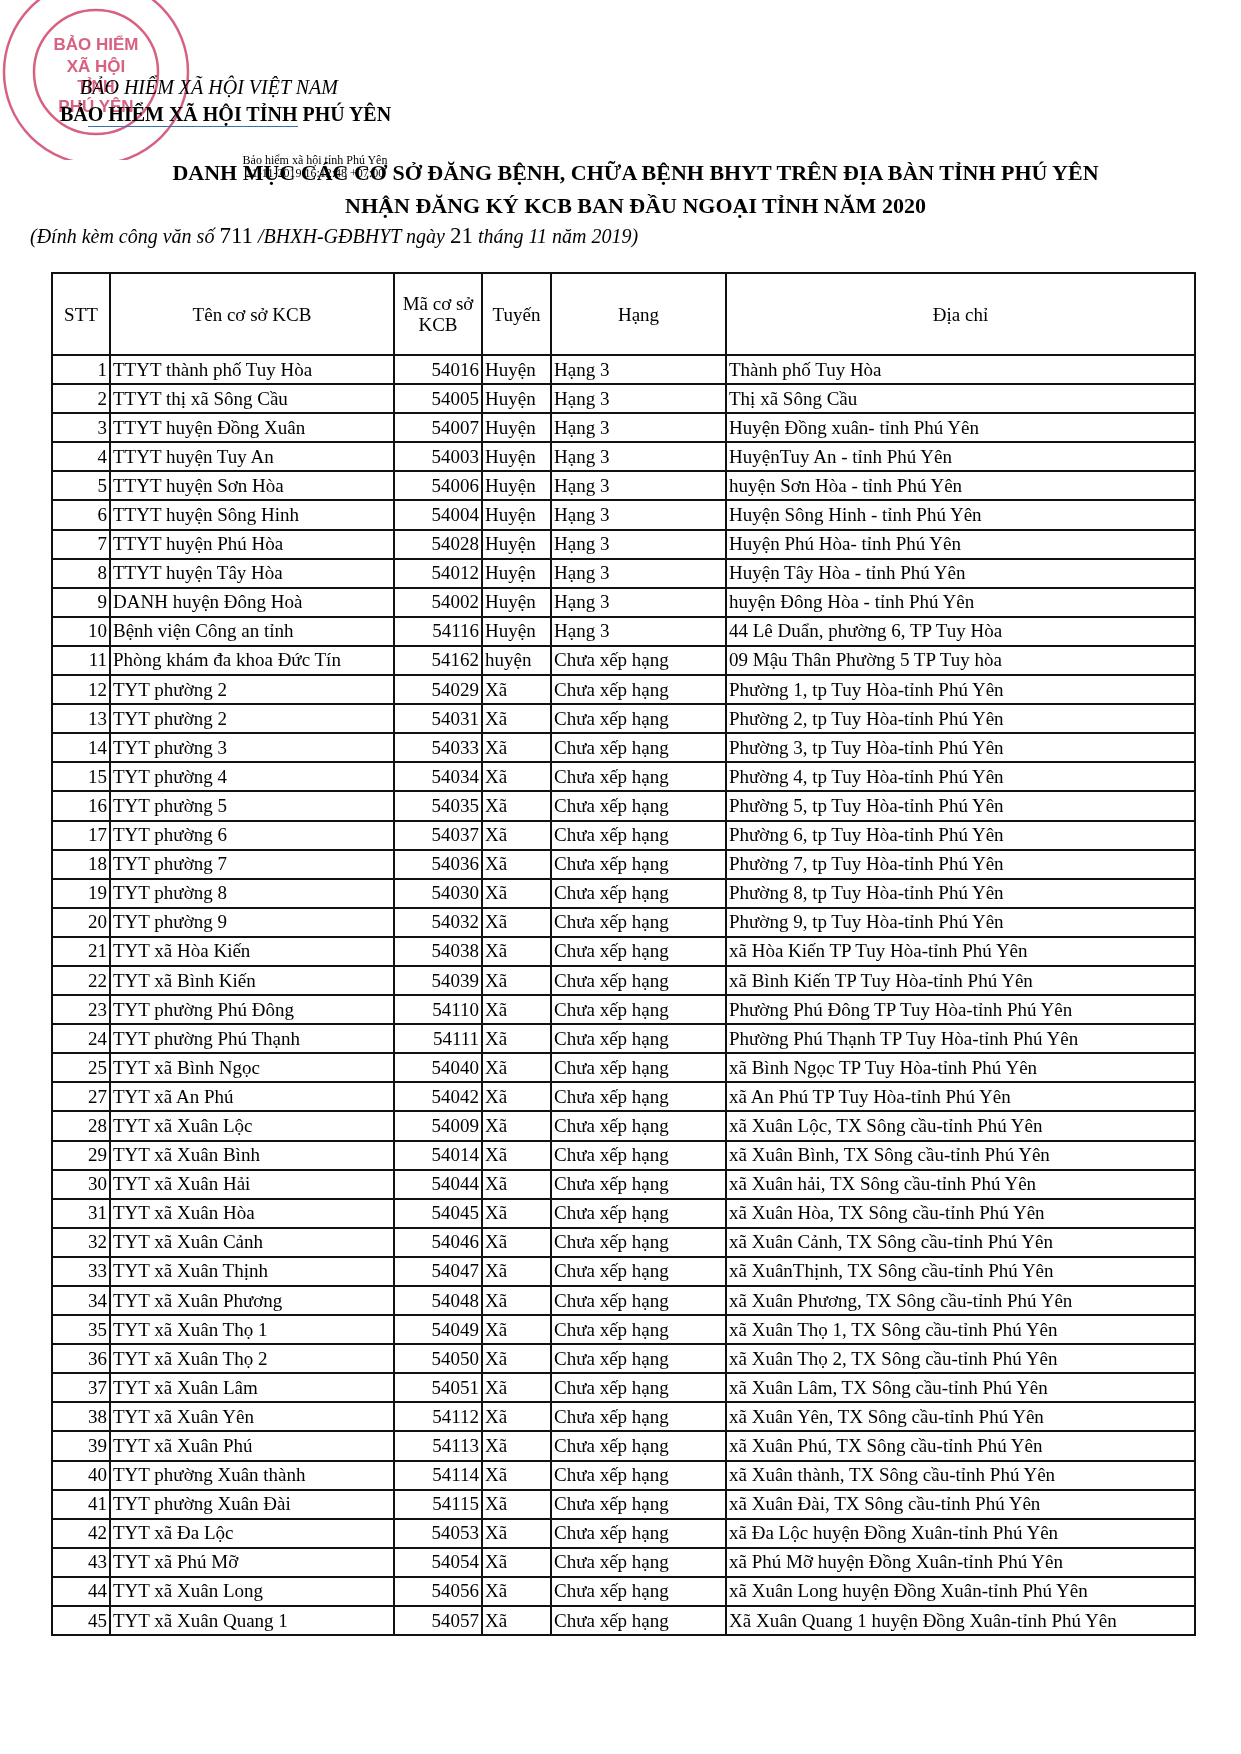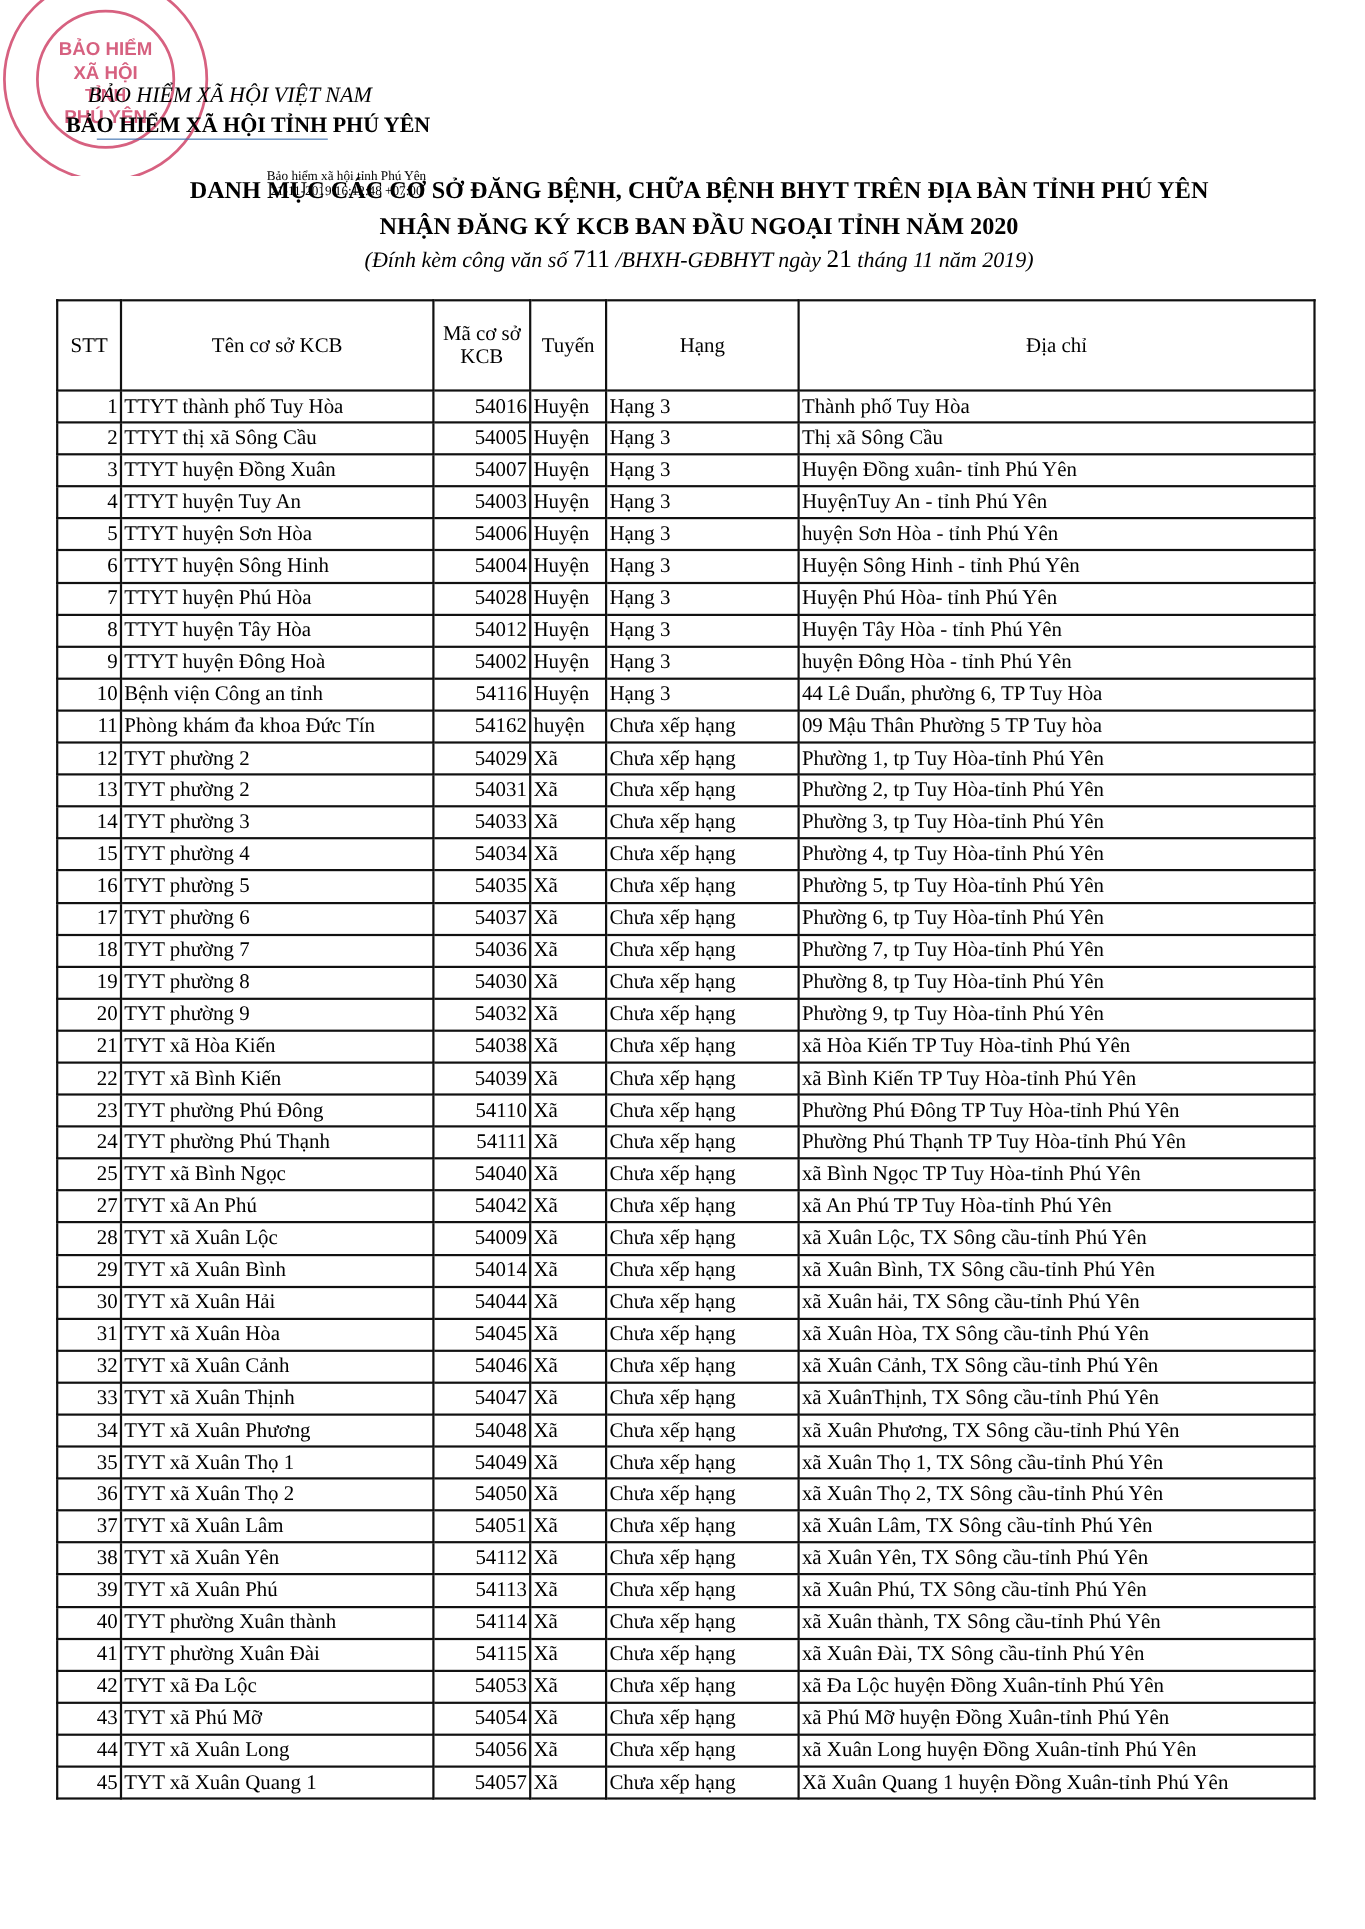--- a/index.html
+++ b/index.html
@@ -12,7 +12,7 @@
   .sig { position: absolute; left: 210px; top: 154px; font-size: 12px; line-height: 13px; text-align: center; width: 210px; }
   .title1 { position: absolute; left: 0; width: 1241px; top: 160px; text-align: center; font-size: 22px; font-weight: bold; padding-left: 30px; box-sizing: border-box; }
   .title2 { position: absolute; left: 0; width: 1241px; top: 193px; text-align: center; font-size: 22px; font-weight: bold; padding-left: 30px; box-sizing: border-box; }
-  .subtitle { position: absolute; left: 0; width: 1241px; top: 223px; text-align: center; font-size: 20px; font-style: italic; padding-left: 30px; box-sizing: border-box; }
+  .subtitle { position: absolute; left: 0; width: 1241px; top: 223px; font-size: 20px; font-style: italic; padding-left: 30px; box-sizing: border-box; }
   .subtitle .num { font-size: 23px; font-style: normal; }
   table { position: absolute; left: 51px; top: 272px; border-collapse: collapse; width: 1143px; table-layout: fixed; }
   td, th { border: 2px solid #111; padding: 0 2px; font-size: 19px; line-height: 20px; height: 27.1px; white-space: nowrap; overflow: hidden; }

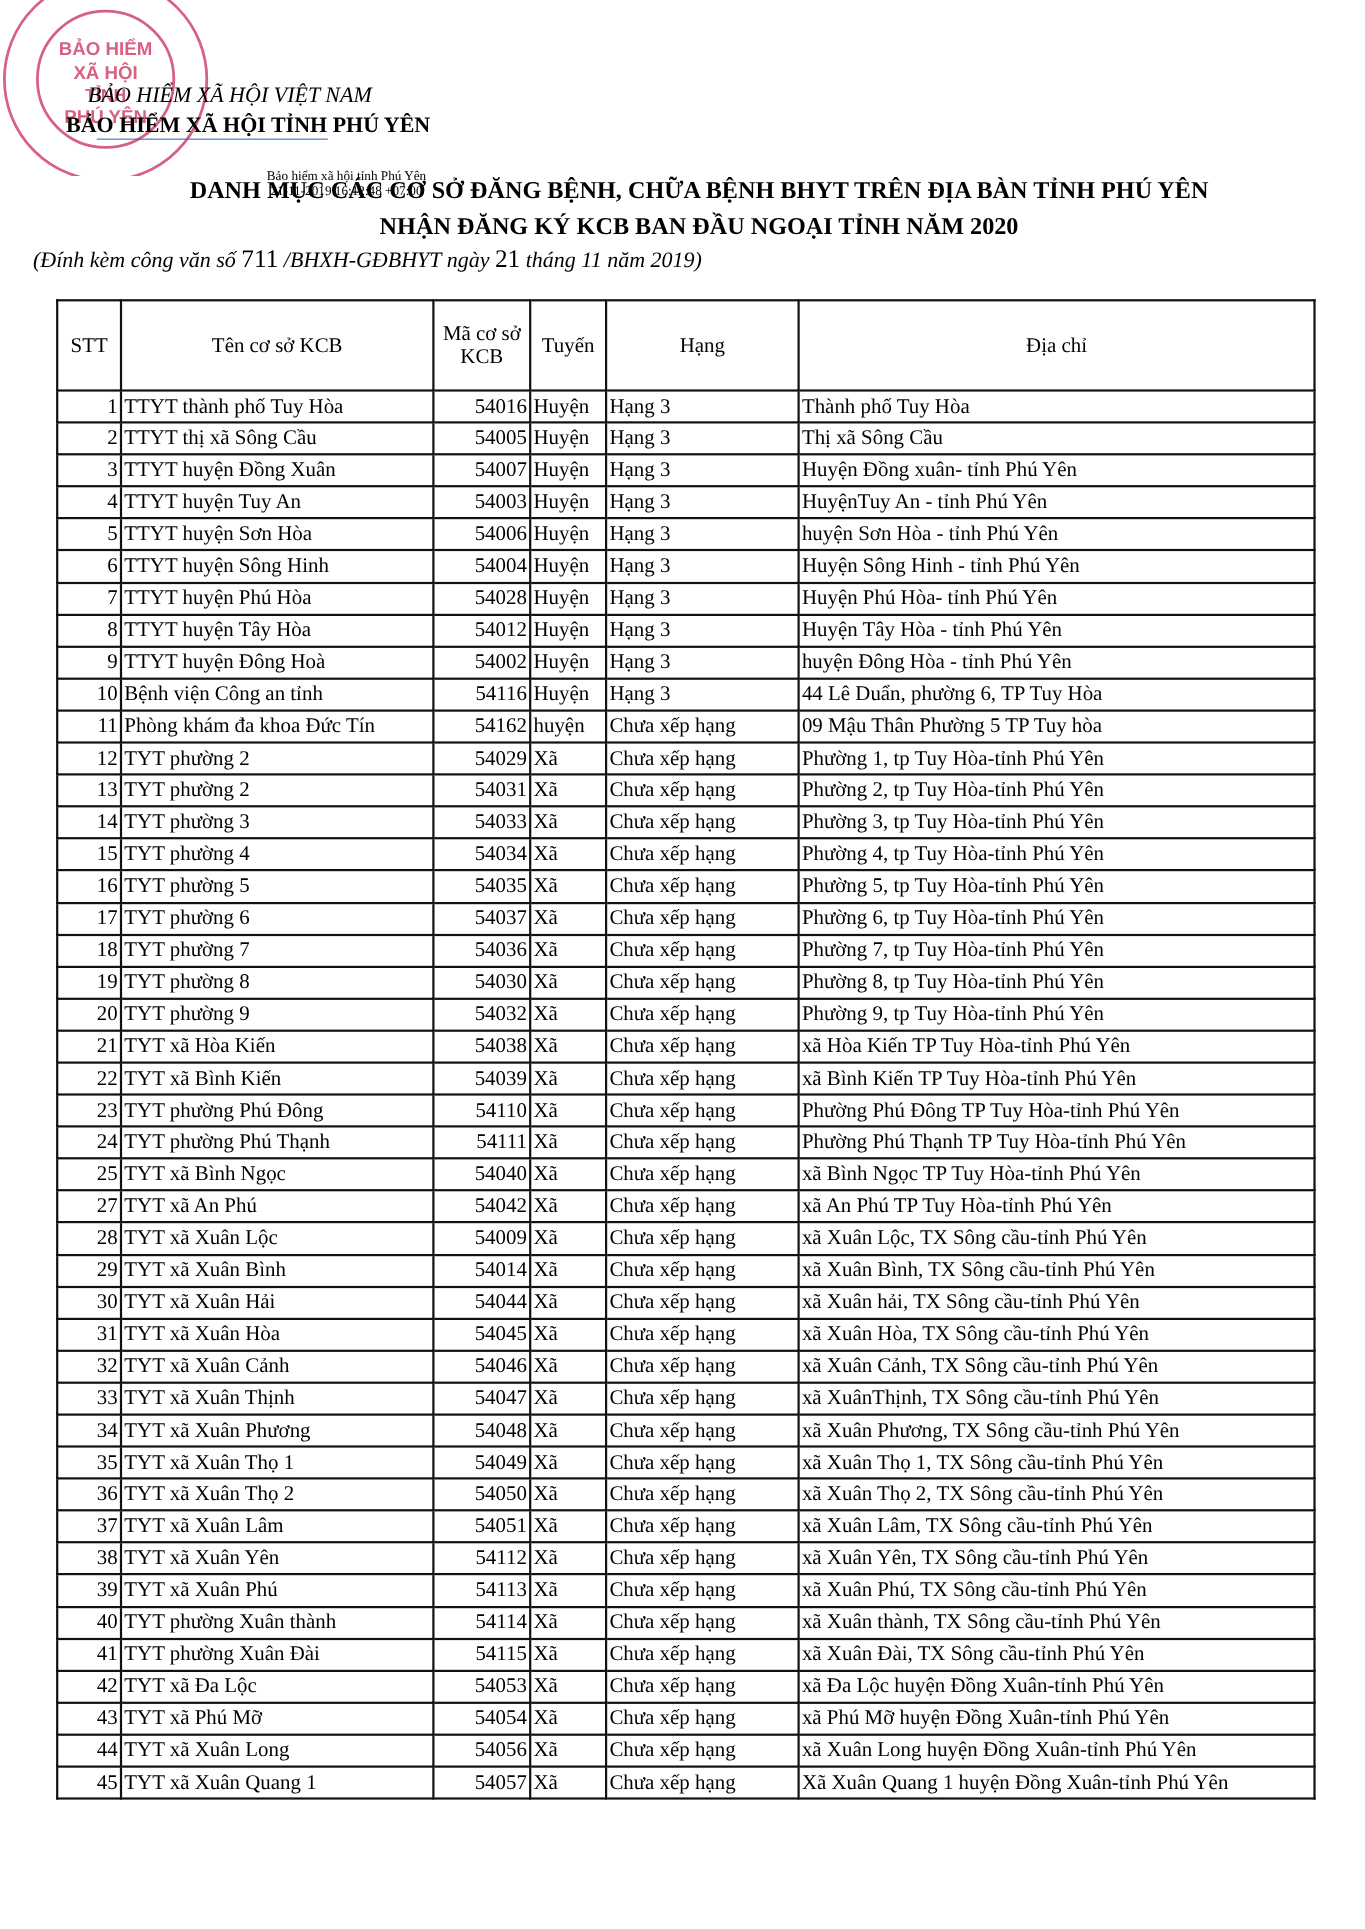--- a/index.html
+++ b/index.html
@@ -140,7 +140,7 @@
       </tr>
       <tr>
         <td class="stt">9</td>
-        <td>TTYT huyện Đông Hoà</td>
+        <td>DANH huyện Đông Hoà</td>
         <td class="code">54002</td>
         <td>Huyện</td>
         <td>Hạng 3</td>

